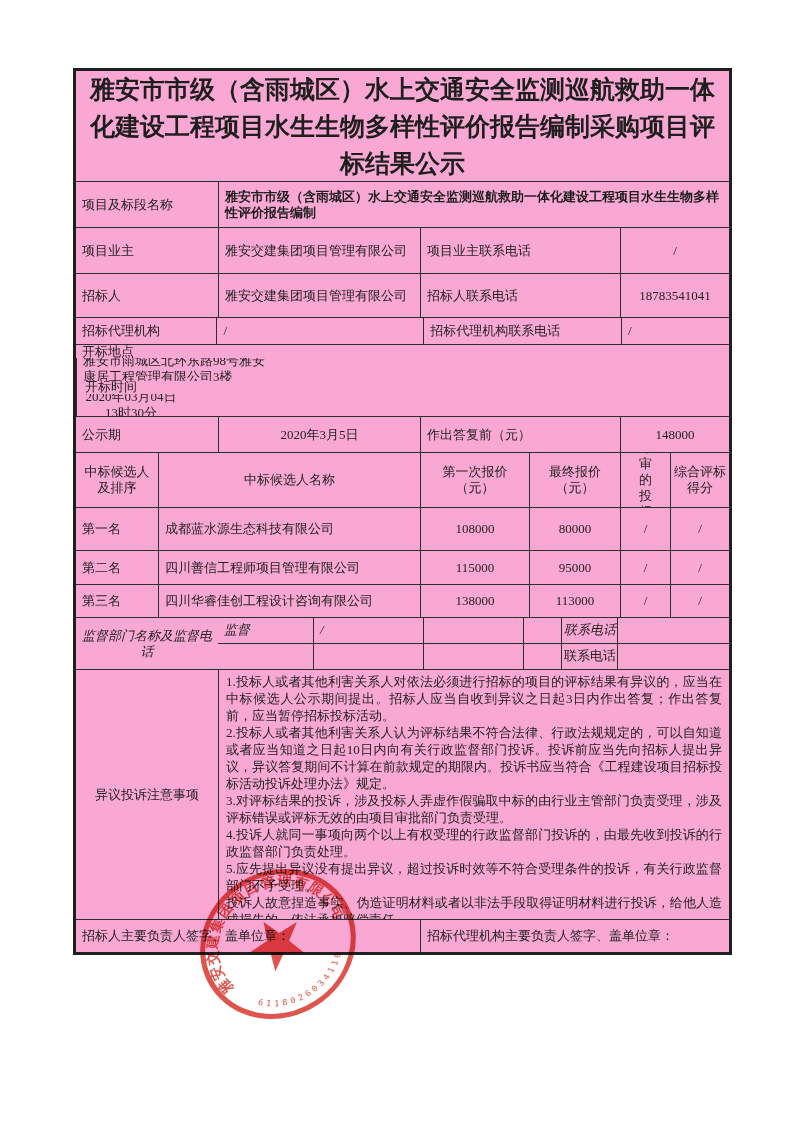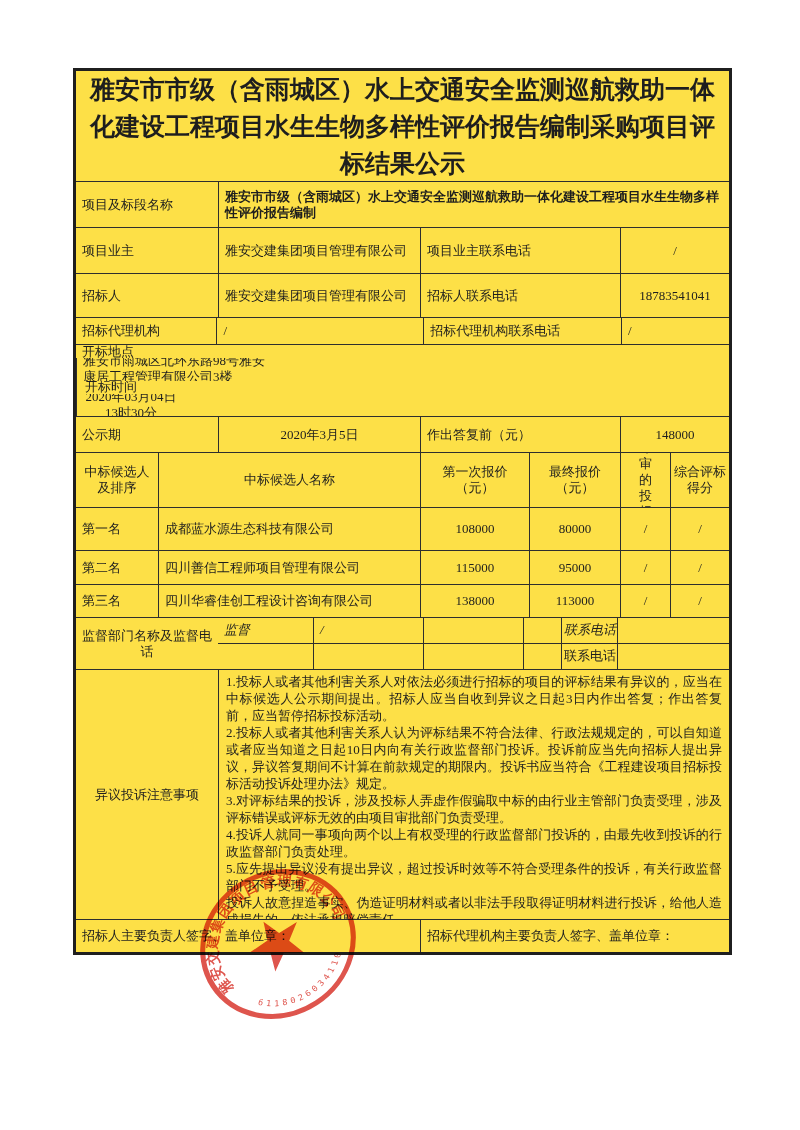--- a/index.html
+++ b/index.html
@@ -6,7 +6,7 @@
   .page{position:relative;width:800px;height:1130px;background:#ffffff;margin:0 auto;
         font-family:"Liberation Serif","DejaVu Serif",serif;color:#1e1e1e;overflow:hidden;}
   .tbl{position:absolute;left:73px;top:68px;width:653px;border:3px solid #1f1f1f;
-       box-sizing:content-box;background:#fde047;}
+       box-sizing:content-box;background:#f9a8d4;}
   .row{display:flex;border-top:1.6px solid #2e2e2e;box-sizing:border-box;}
   .row:first-child{border-top:none;}
   .c{box-sizing:border-box;border-left:1.6px solid #2e2e2e;display:flex;

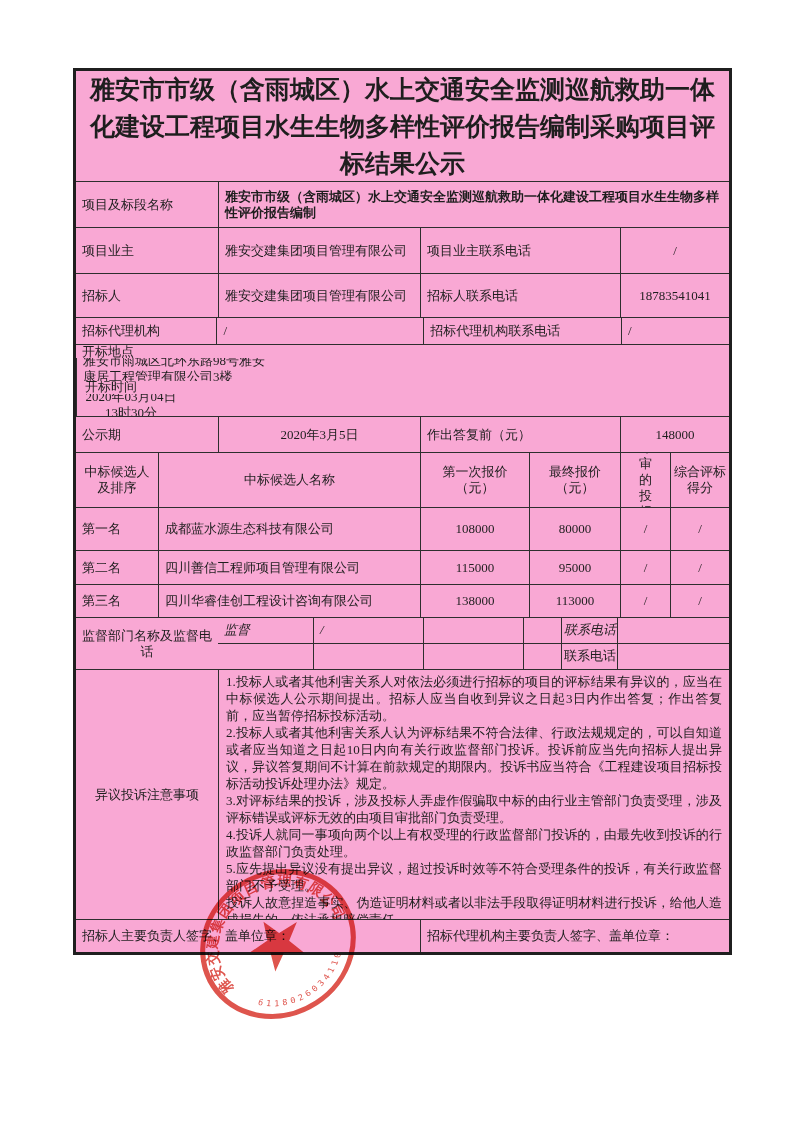--- a/index.html
+++ b/index.html
@@ -110,7 +110,7 @@
     </div>
 
     <div class="row" style="height:52px;">
-      <div class="c center" style="width:142px;">监督部门名称及监督电话</div>
+      <div class="c center" style="width:142px;font-style:italic;">监督部门名称及监督电话</div>
       <div style="width:511px;display:flex;flex-direction:column;box-sizing:border-box;">
         <div style="display:flex;height:26px;border-bottom:1.4px solid #2e2e2e;box-sizing:border-box;font-style:italic;">
           <div class="c left" style="width:95px;height:100%;">监督</div>

